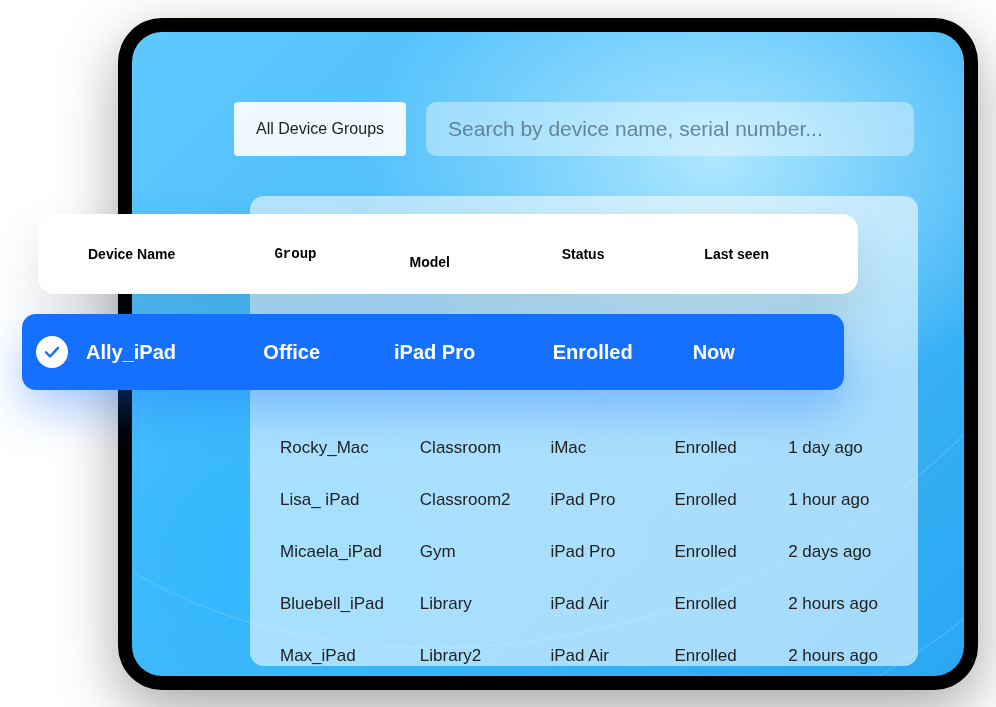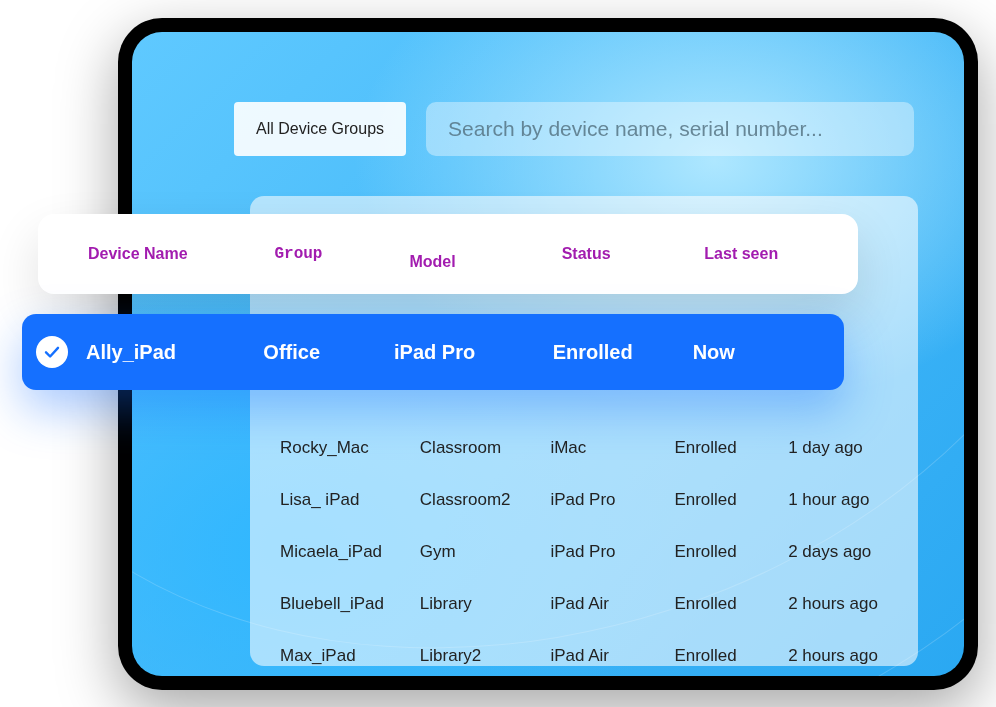--- a/index.html
+++ b/index.html
@@ -101,9 +101,9 @@
     gap: 0;
   }
   .header-card div {
-    font-size: 16px;
+    font-size: 14px;
     font-weight: 700;
-    color: #a21caf;
+    color: #000000;
   }
 
   

